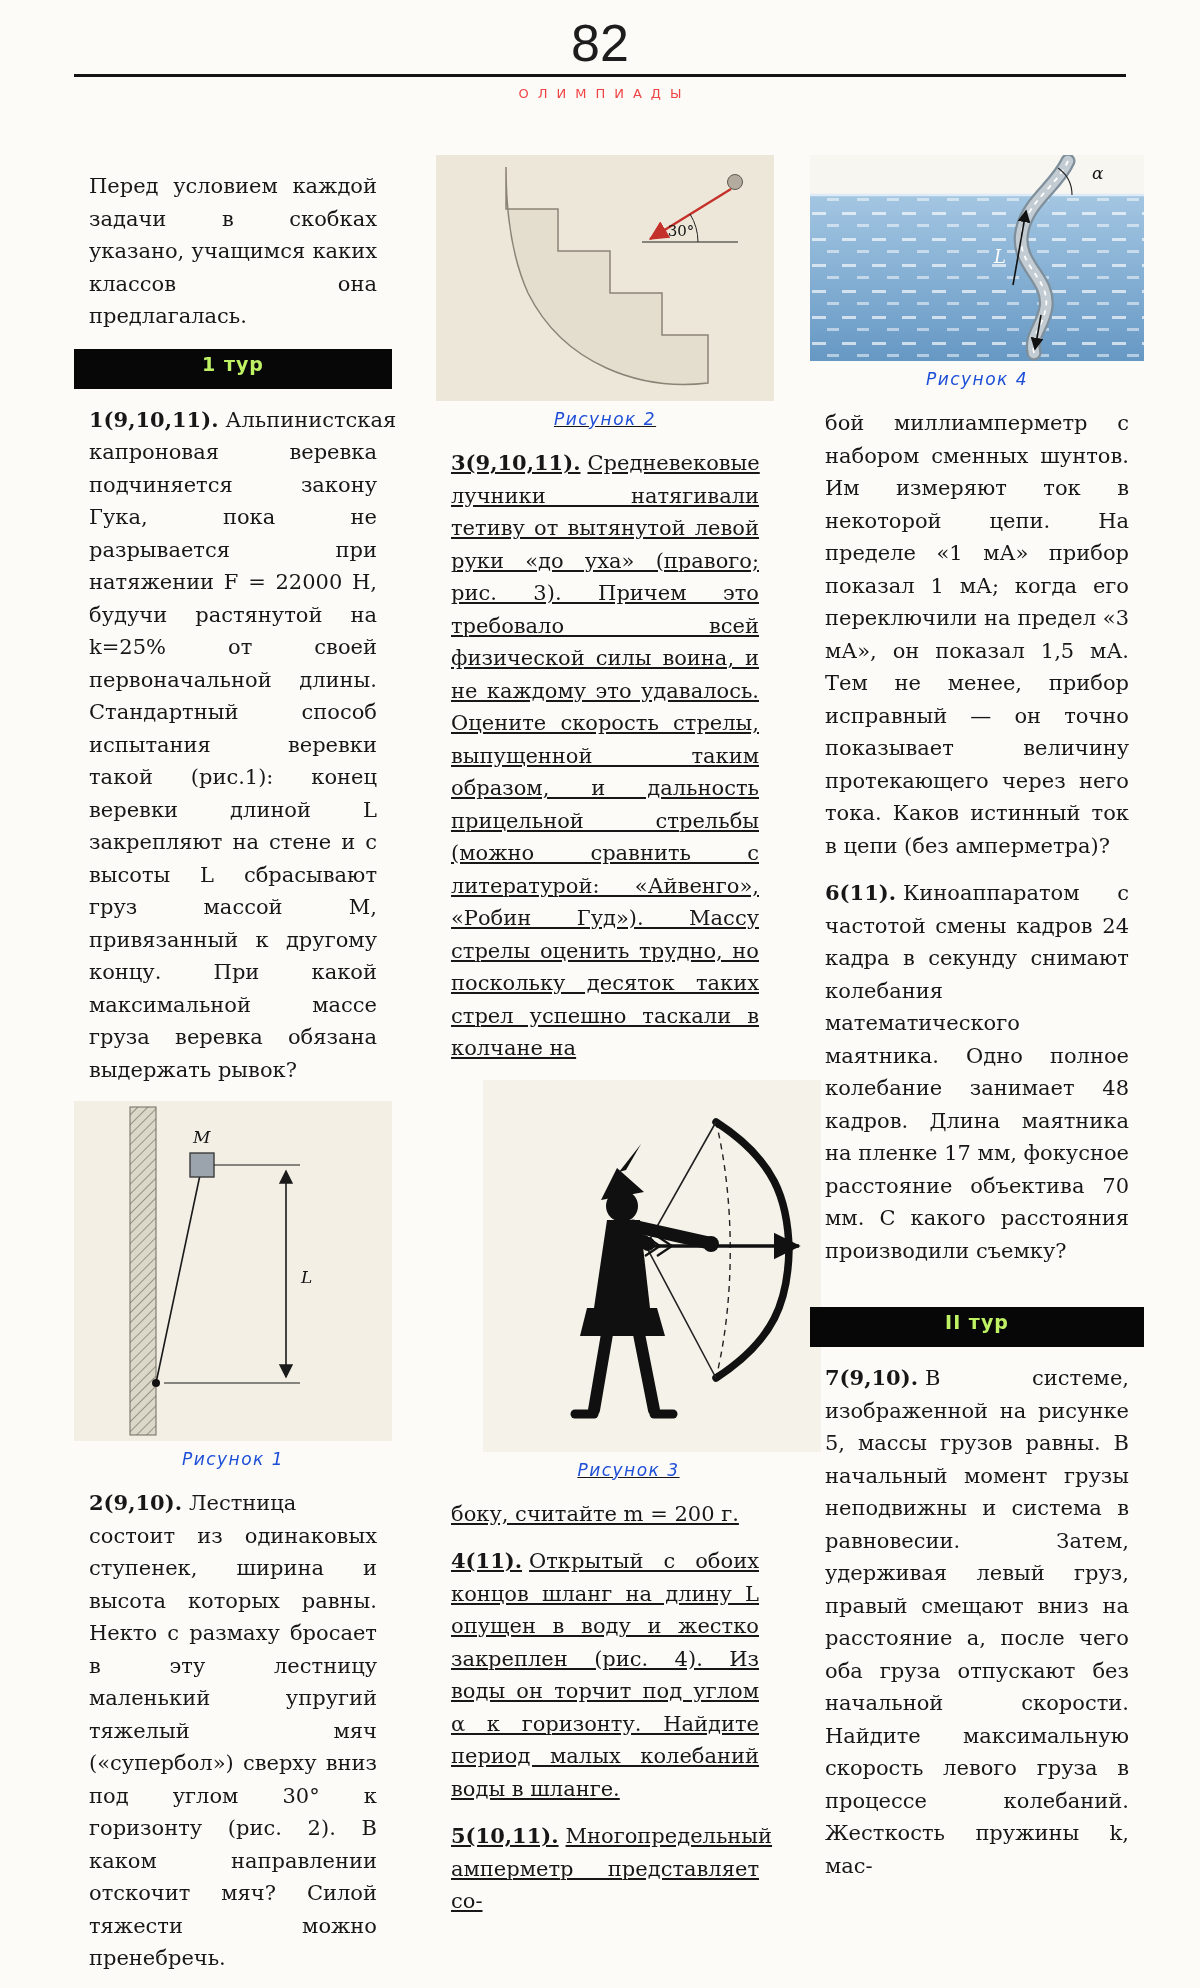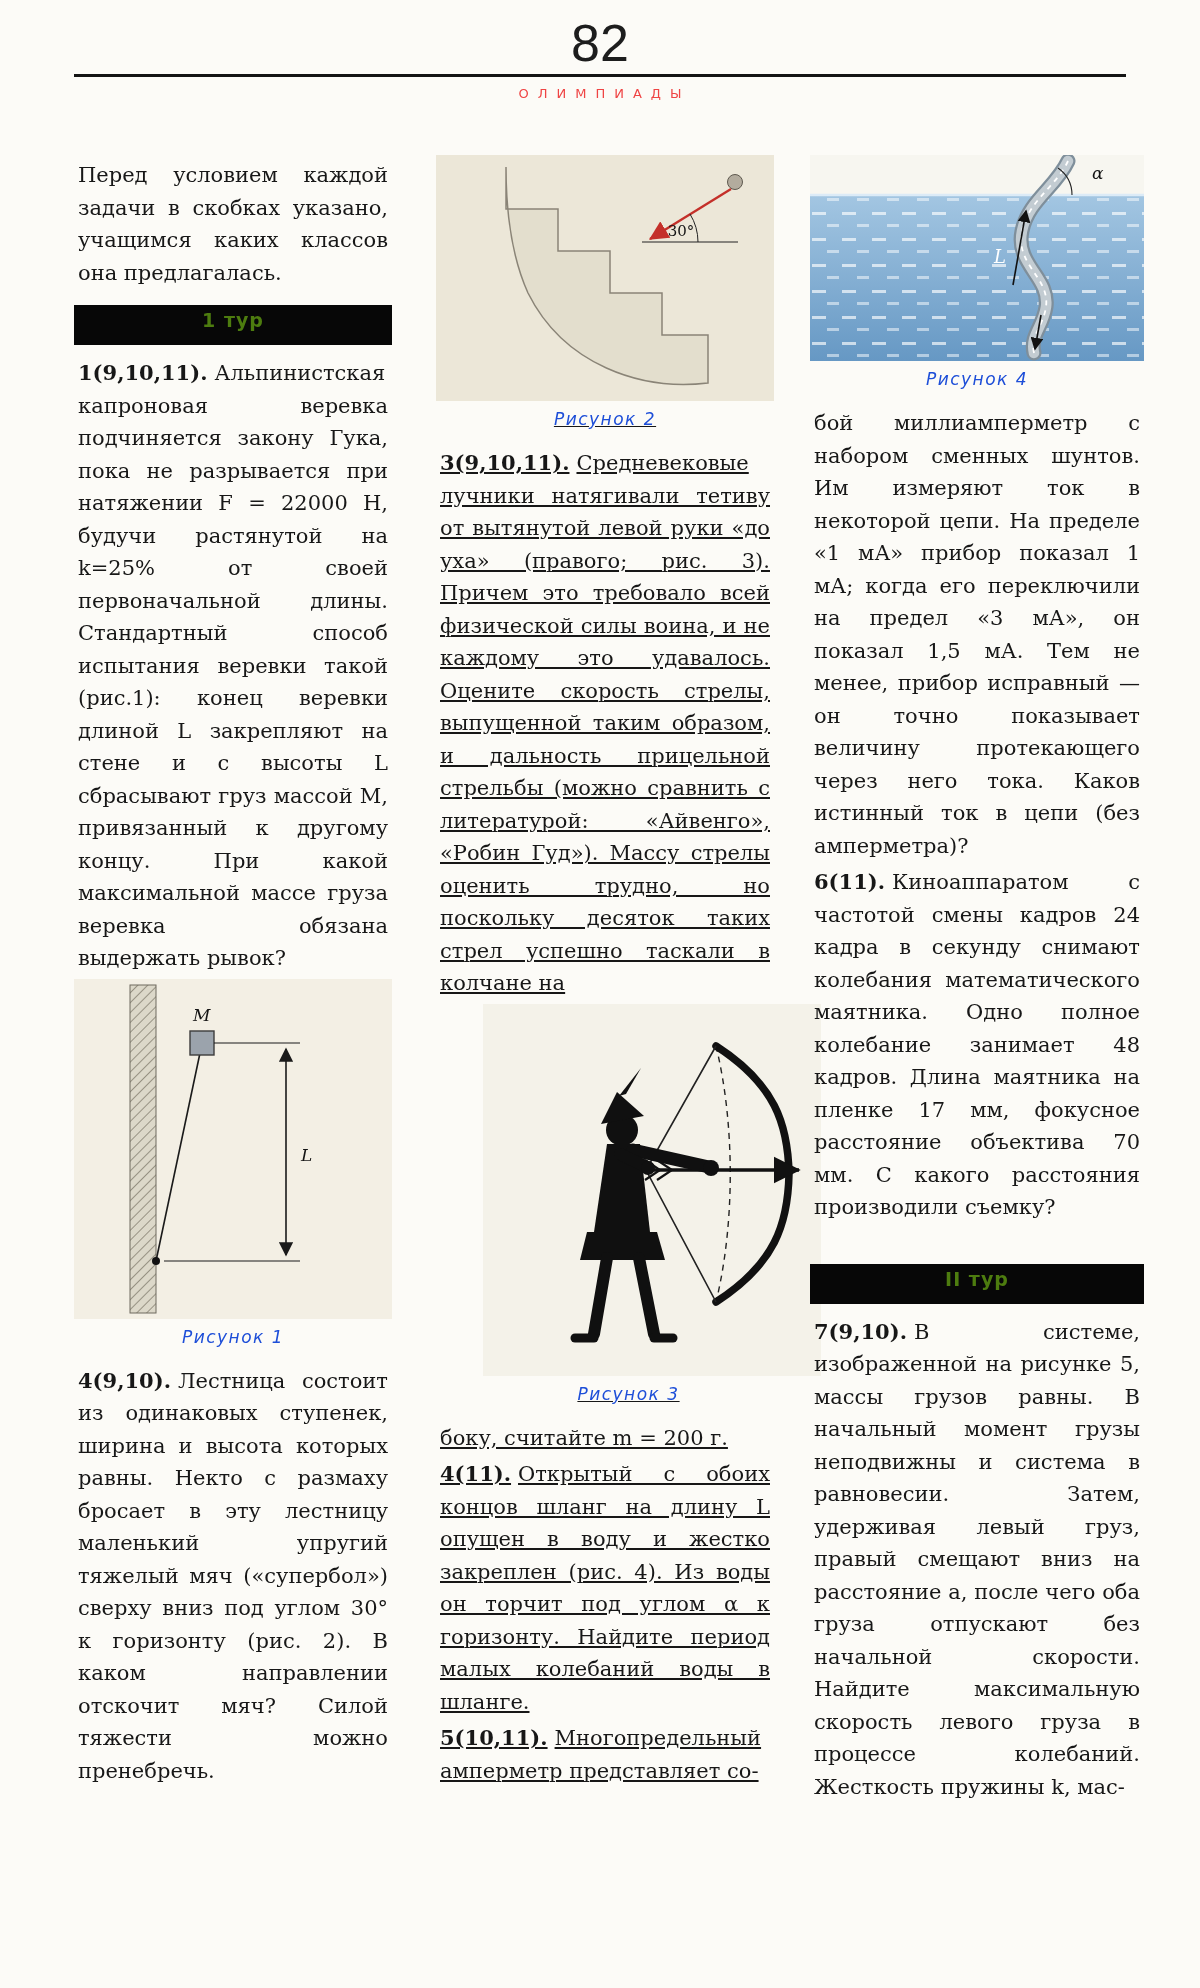--- a/index.html
+++ b/index.html
@@ -15,7 +15,7 @@
   .col-left{width:318px;}
   .col-mid{width:338px;margin-left:44px;text-decoration:underline;}
   .col-right{width:334px;margin-left:36px;}
-  .body{font-size:21px;line-height:32.5px;text-align:justify;margin:4px;hyphens:auto;}
+  .body{font-size:21px;line-height:32.5px;text-align:justify;margin:15px;hyphens:auto;}
   .heading{font-family:"DejaVu Sans",sans-serif;font-weight:bold;font-size:22px;line-height:35px;
            white-space:pre-line;margin:2px 0 8px;}
   .banner{margin:16px 0 12px;background:#070707;color:#4d7c0f;font-family:"DejaVu Sans",sans-serif;

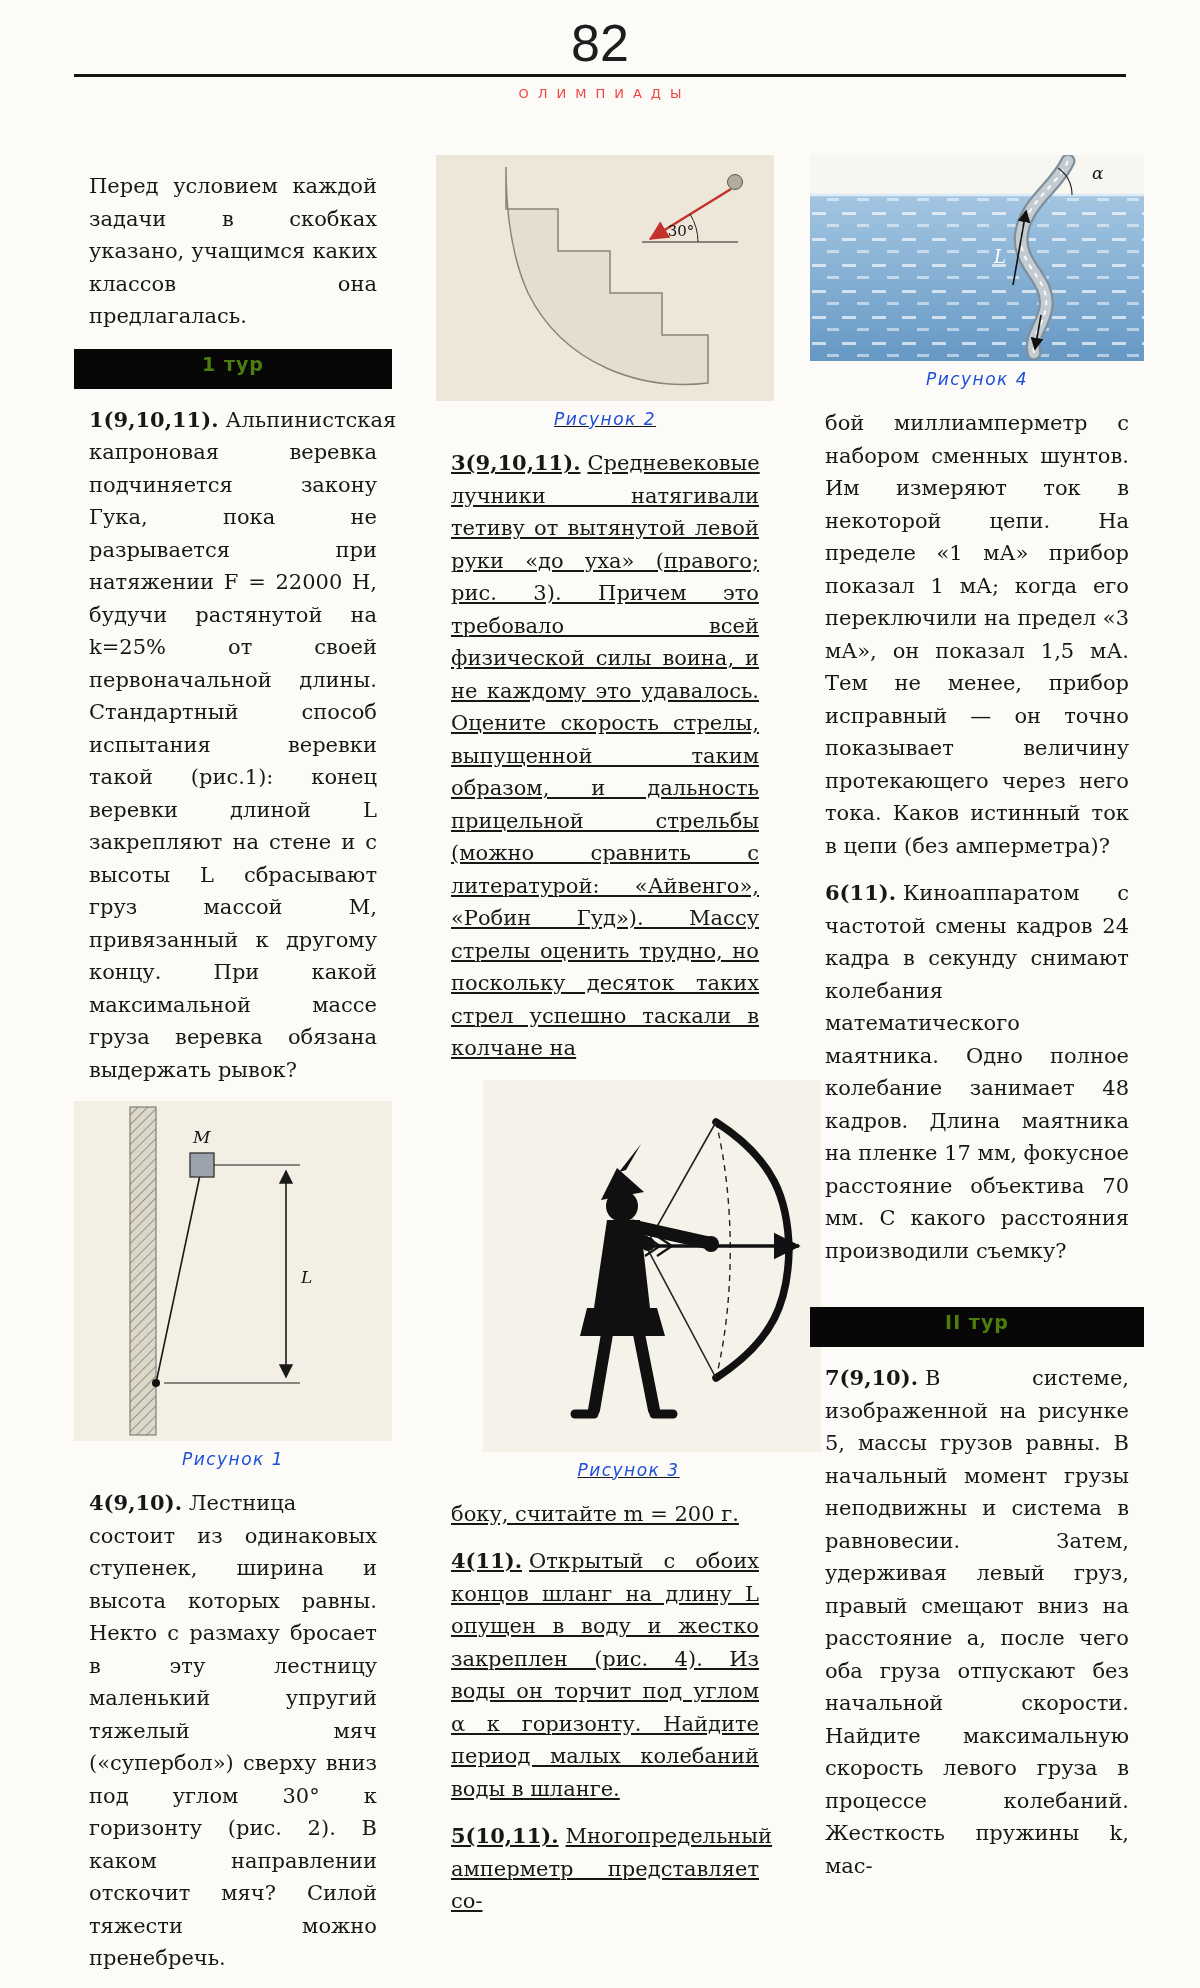--- a/index.html
+++ b/index.html
@@ -18,7 +18,7 @@
   .body{font-size:21px;line-height:32.5px;text-align:justify;margin:15px;hyphens:auto;}
   .heading{font-family:"DejaVu Sans",sans-serif;font-weight:bold;font-size:22px;line-height:35px;
            white-space:pre-line;margin:2px 0 8px;}
-  .banner{margin:16px 0 12px;background:#070707;color:#4d7c0f;font-family:"DejaVu Sans",sans-serif;
+  .banner{margin:16px 0 12px;background:#070707;color:#bef264;font-family:"DejaVu Sans",sans-serif;
           font-weight:bold;font-size:19px;line-height:31px;height:40px;text-align:center;letter-spacing:1px;}
   .pnum{margin-right:7px;}
   figure.fig{margin:0;}

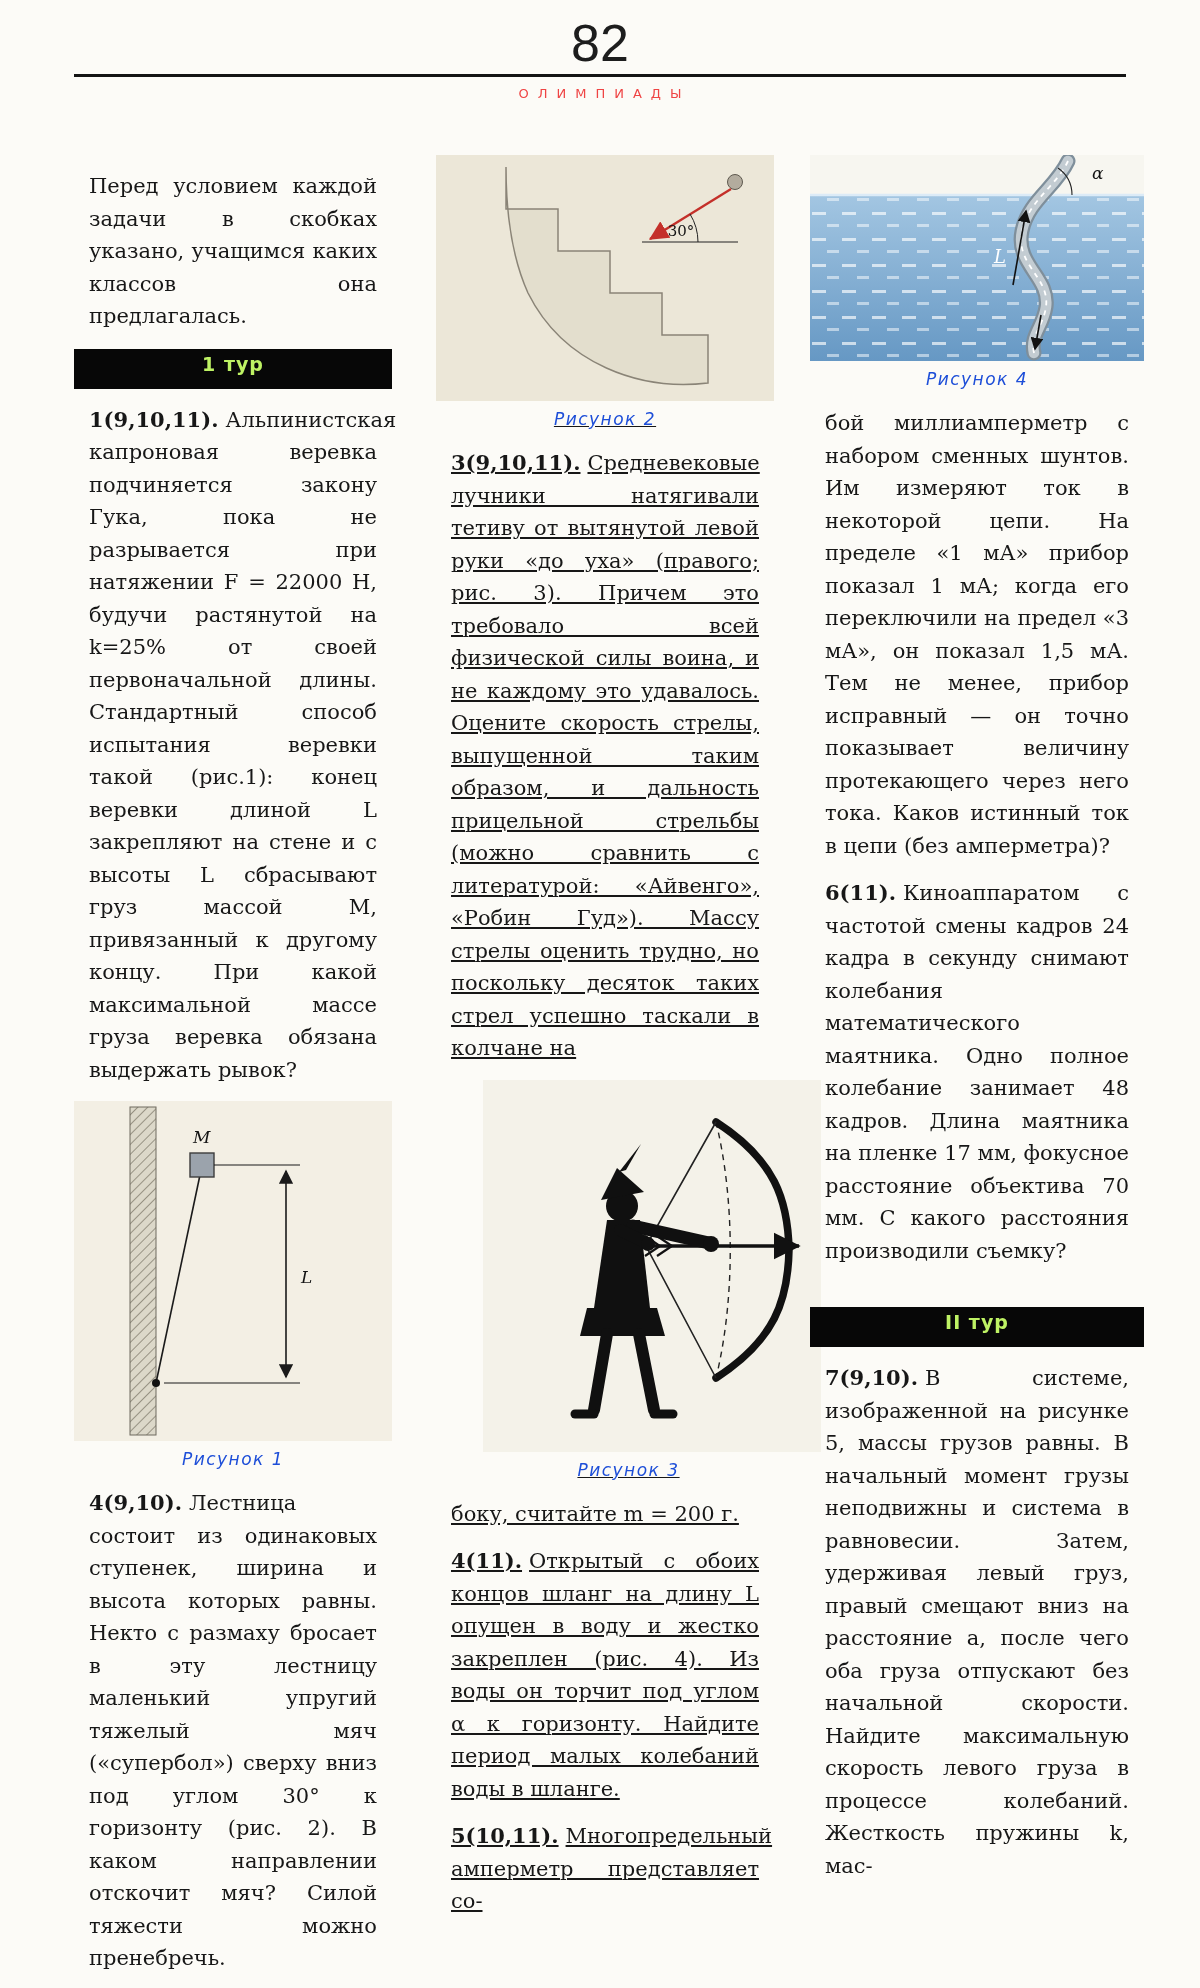--- a/index.html
+++ b/index.html
@@ -78,7 +78,7 @@
         <figcaption class="fig-caption">Рисунок 1</figcaption>
       </figure>
 
-      <p class="body after-cap"><b class="pnum">4(9,10).</b><span>Лестница состоит из одинаковых ступенек, ширина и высота которых равны. Некто с размаху бросает в эту лестницу маленький упругий тяжелый мяч («супербол») сверху вниз под углом 30° к горизонту (рис. 2). В каком направлении отскочит мяч? Силой тяжести можно пренебречь.</span></p>
+      <p class="body after-cap"><b class="pnum">2(9,10).</b><span>Лестница состоит из одинаковых ступенек, ширина и высота которых равны. Некто с размаху бросает в эту лестницу маленький упругий тяжелый мяч («супербол») сверху вниз под углом 30° к горизонту (рис. 2). В каком направлении отскочит мяч? Силой тяжести можно пренебречь.</span></p>
     </div>
 
     <div class="col-mid">

